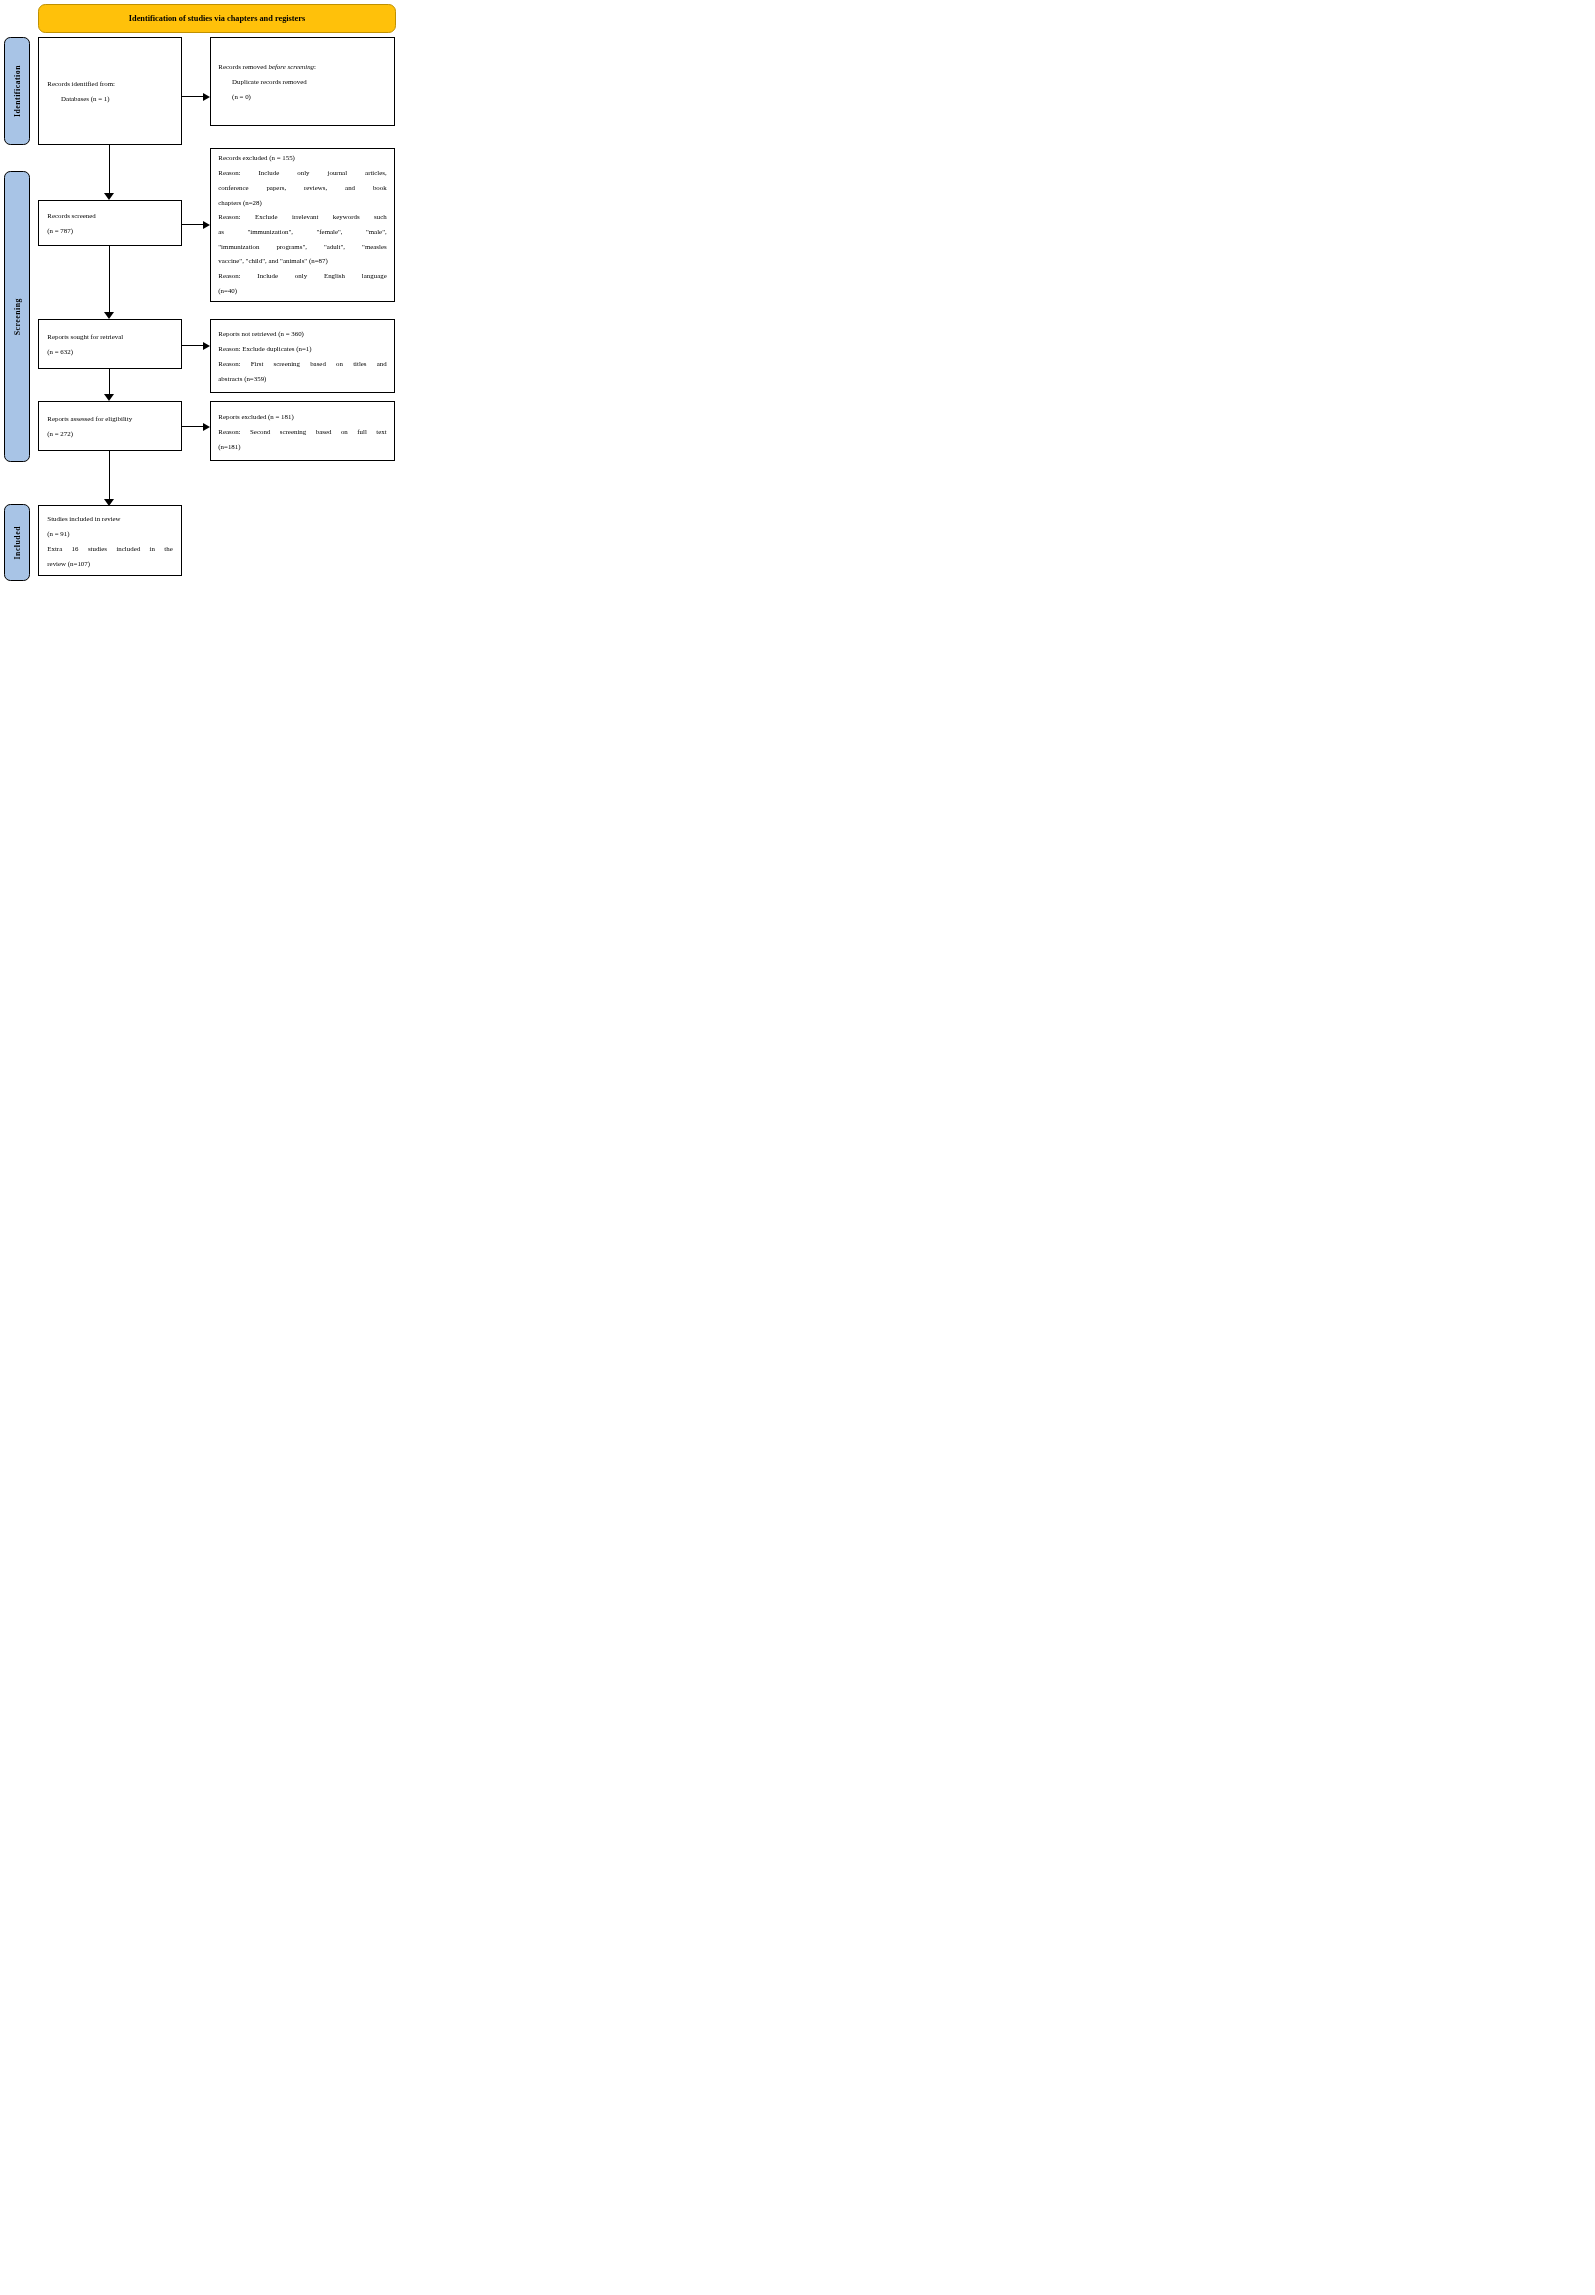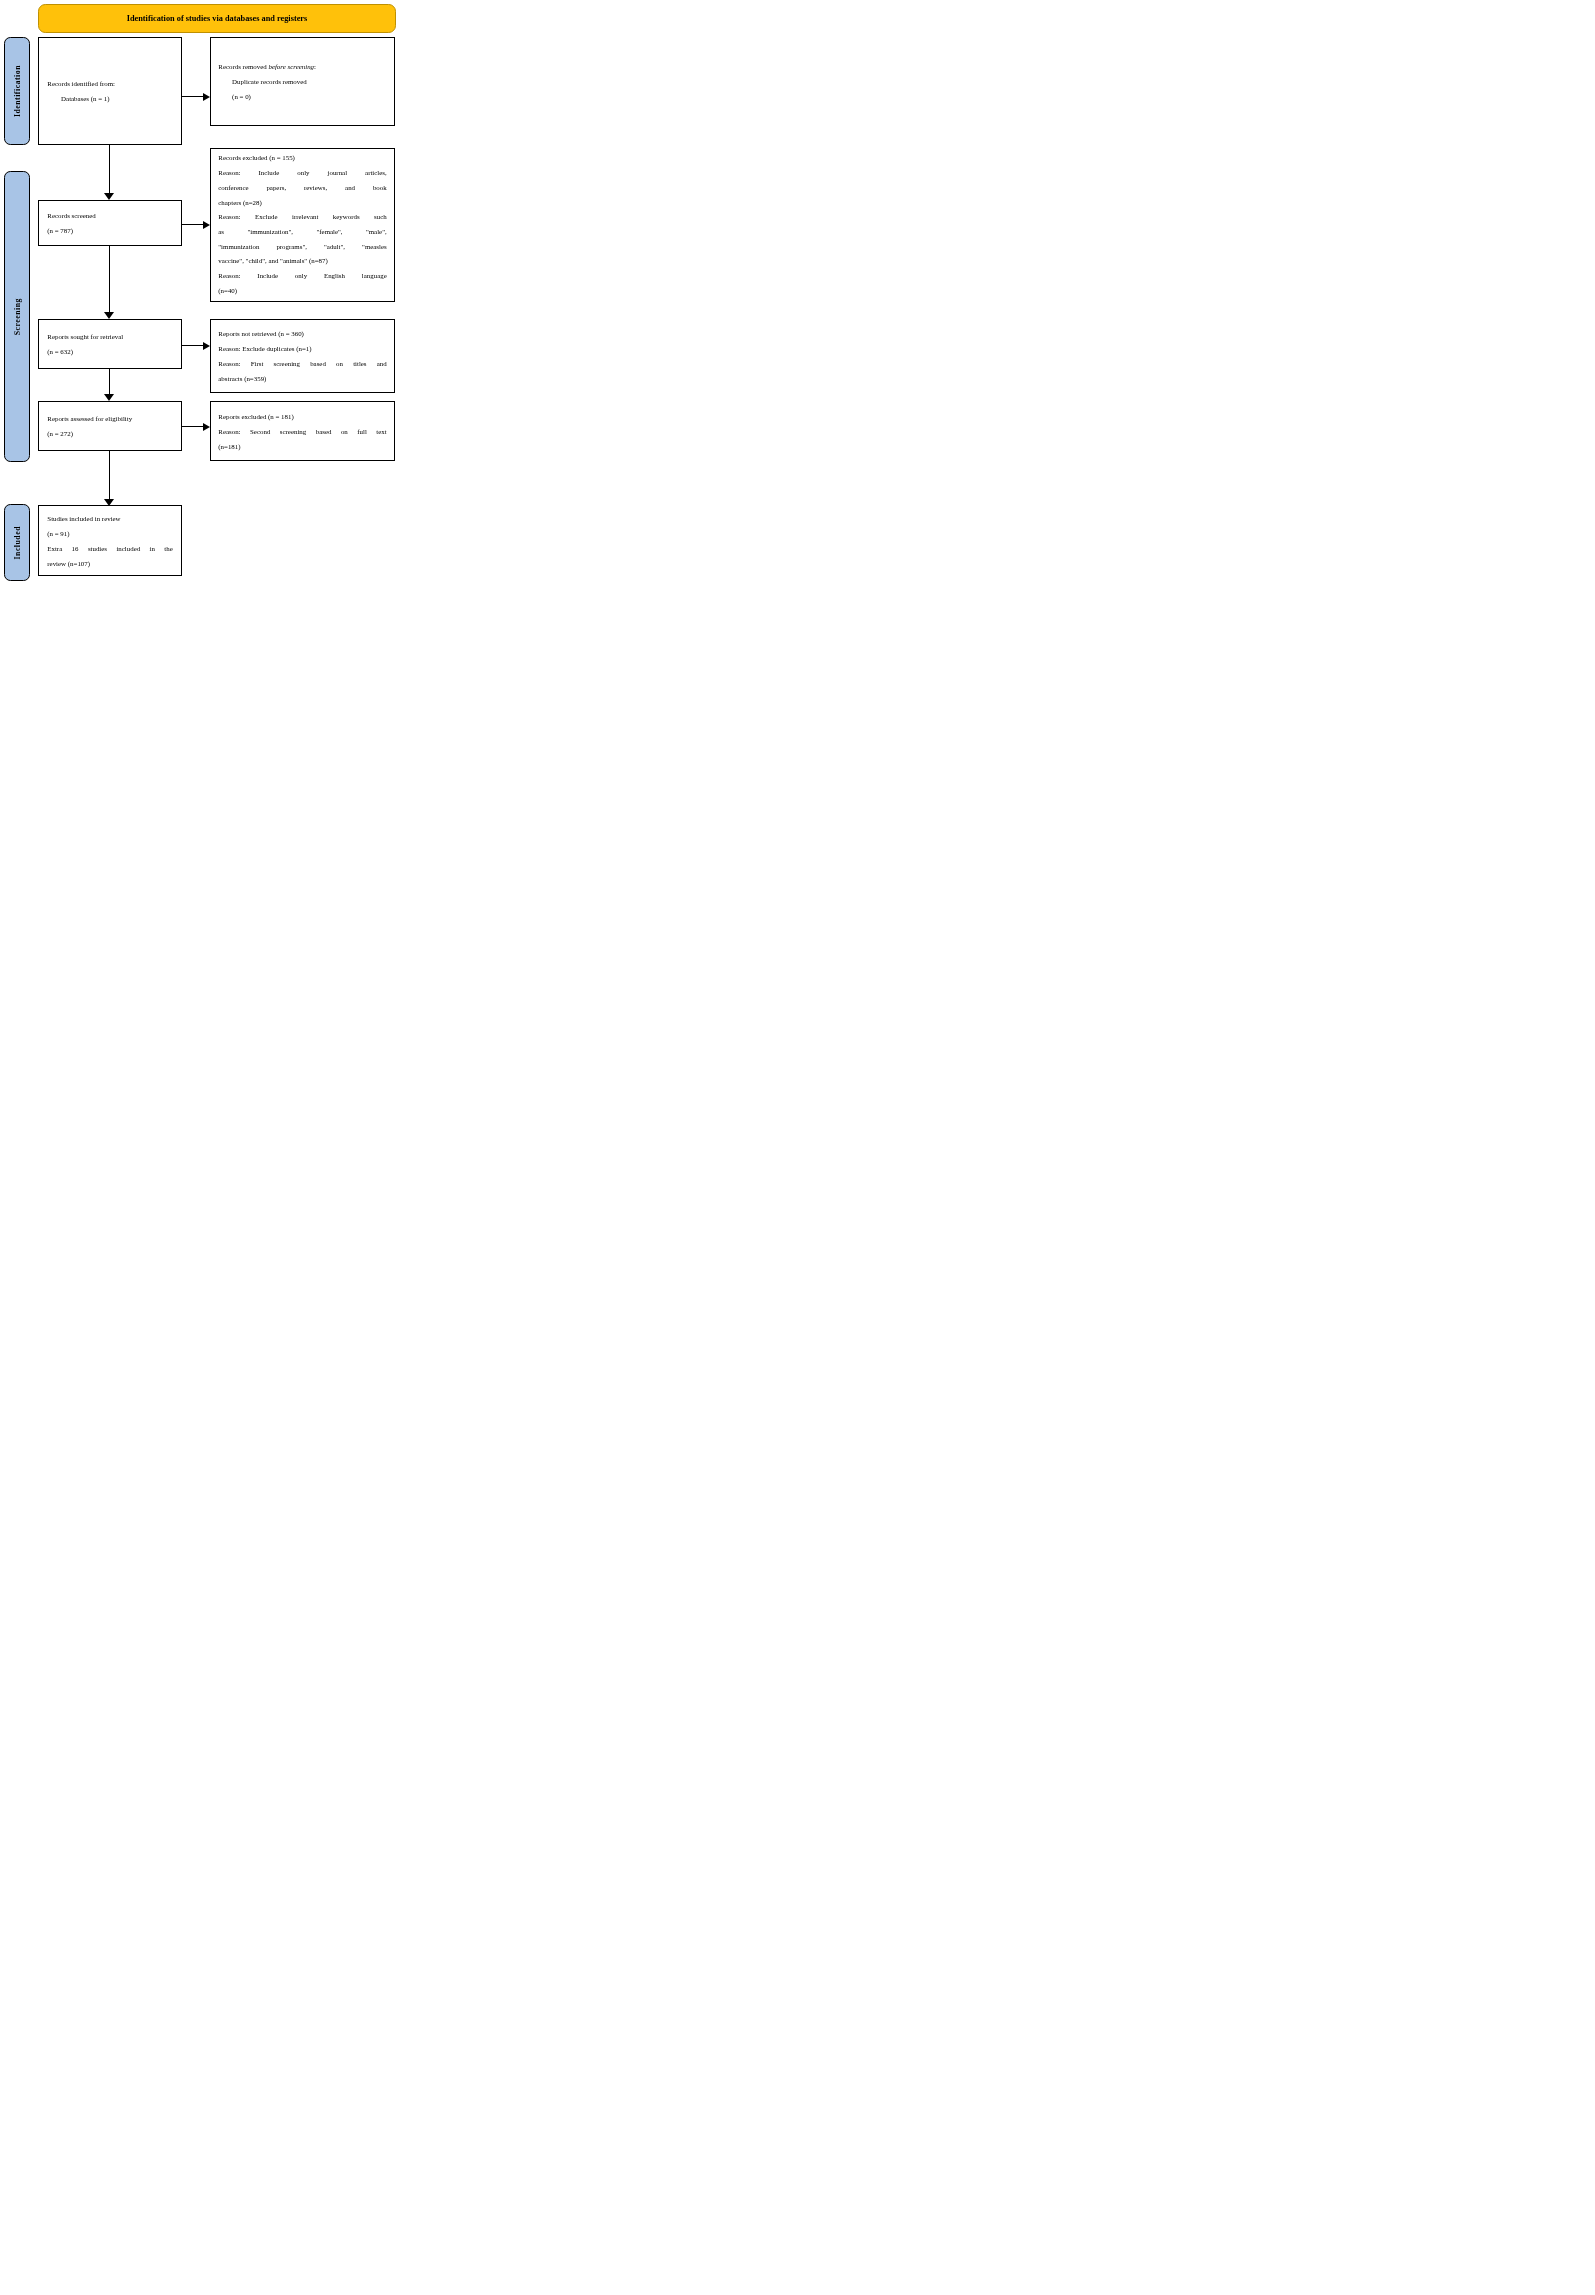--- a/index.html
+++ b/index.html
@@ -74,7 +74,7 @@
 <div class="page">
 
   <div class="banner">
-    <span>Identification of studies via databases and registers</span>
+    <span>Identification of studies via chapters and registers</span>
   </div>
 
   <div class="rail" style="top:37px;height:108px;">

